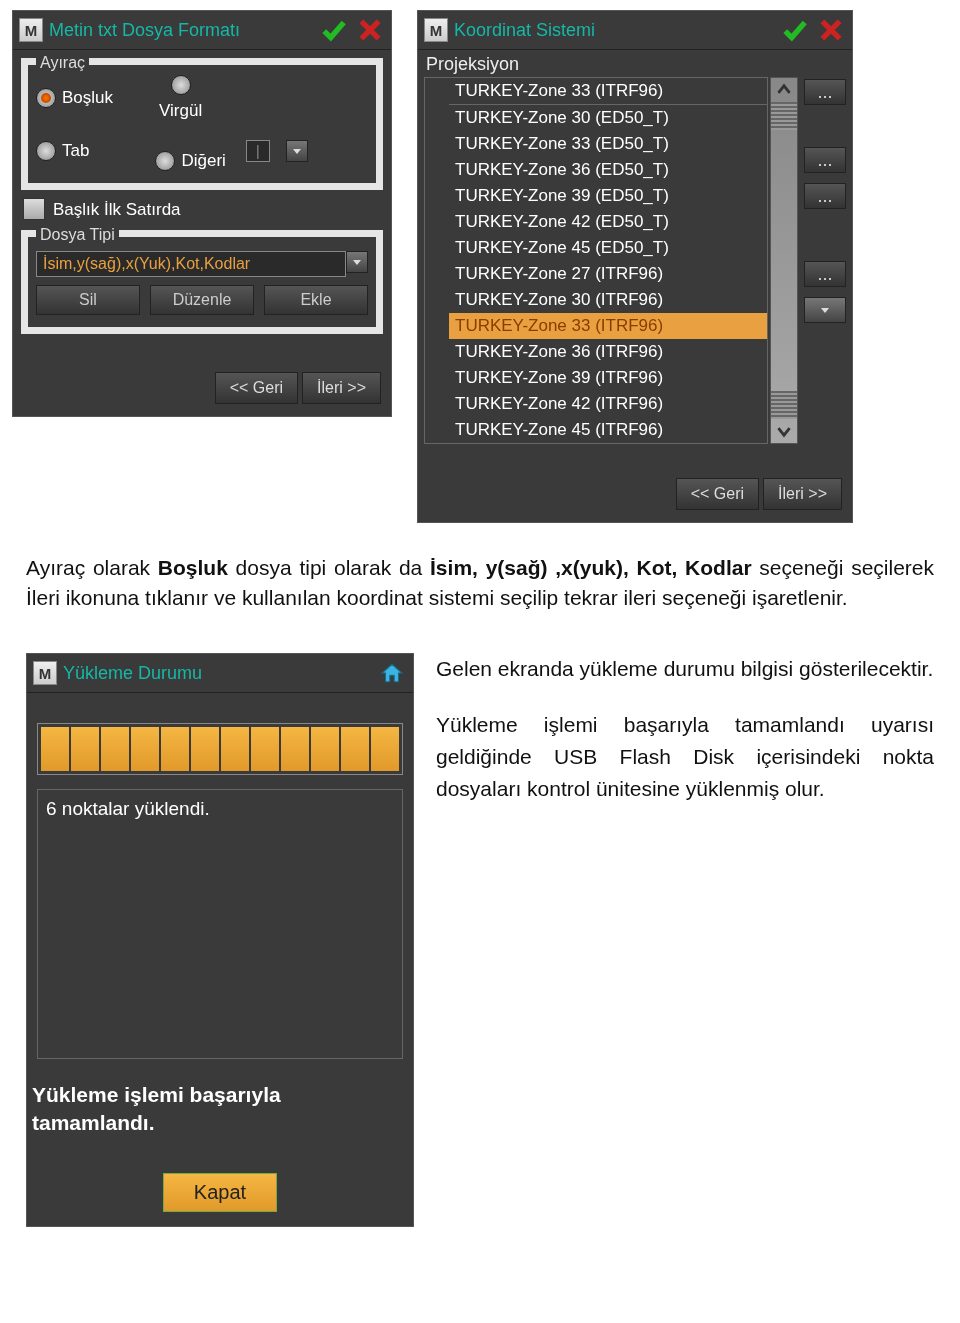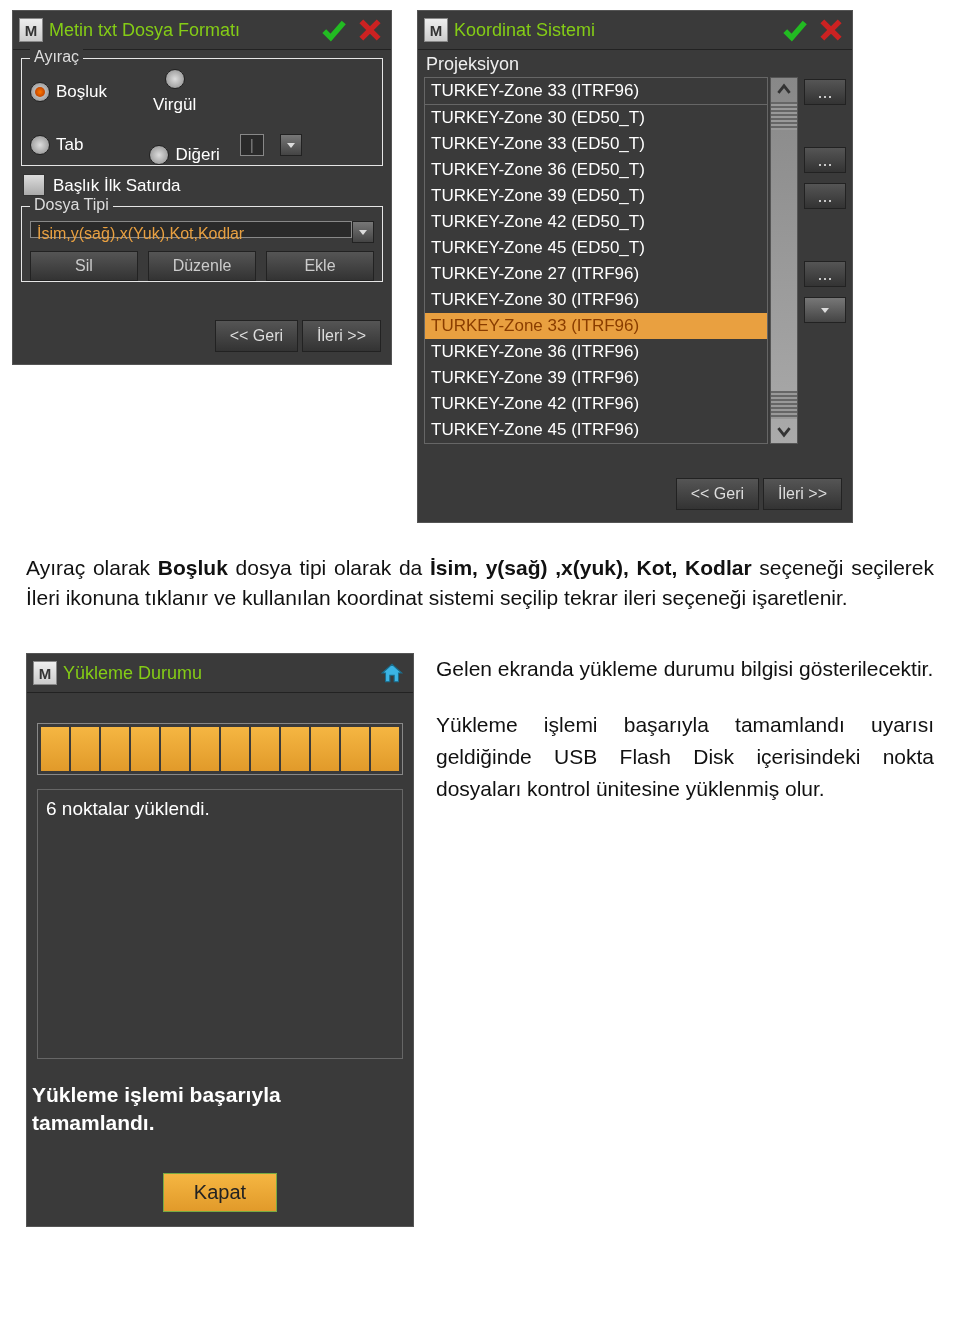--- a/index.html
+++ b/index.html
@@ -9,7 +9,7 @@
   .device-win { background: #3a3a3a; width: 380px; border: 1px solid #555; font-size: 17px; color: #fff; }
   .titlebar { display: flex; align-items: center; background: #3a3a3a; padding: 4px 6px; gap: 6px; border-bottom: 1px solid #222; }
   .m-icon { background: linear-gradient(#eee,#ccc); color: #333; width: 24px; height: 24px; display: flex; align-items: center; justify-content: center; font-weight: bold; font-size: 15px; border: 1px solid #888; }
-  .titlebar .title { flex: 1; color: #84cc16; font-size: 18px; }
+  .titlebar .title { flex: 1; color: #14b8a6; font-size: 18px; }
   .tick-btn, .x-btn { width: 30px; height: 30px; display:flex; align-items:center; justify-content:center; }
   .tick-btn svg, .x-btn svg { width: 26px; height: 26px; }
   .fieldset { border: 1px solid #e5e5e5; margin: 8px; padding: 10px 8px 0 8px; position: relative; }

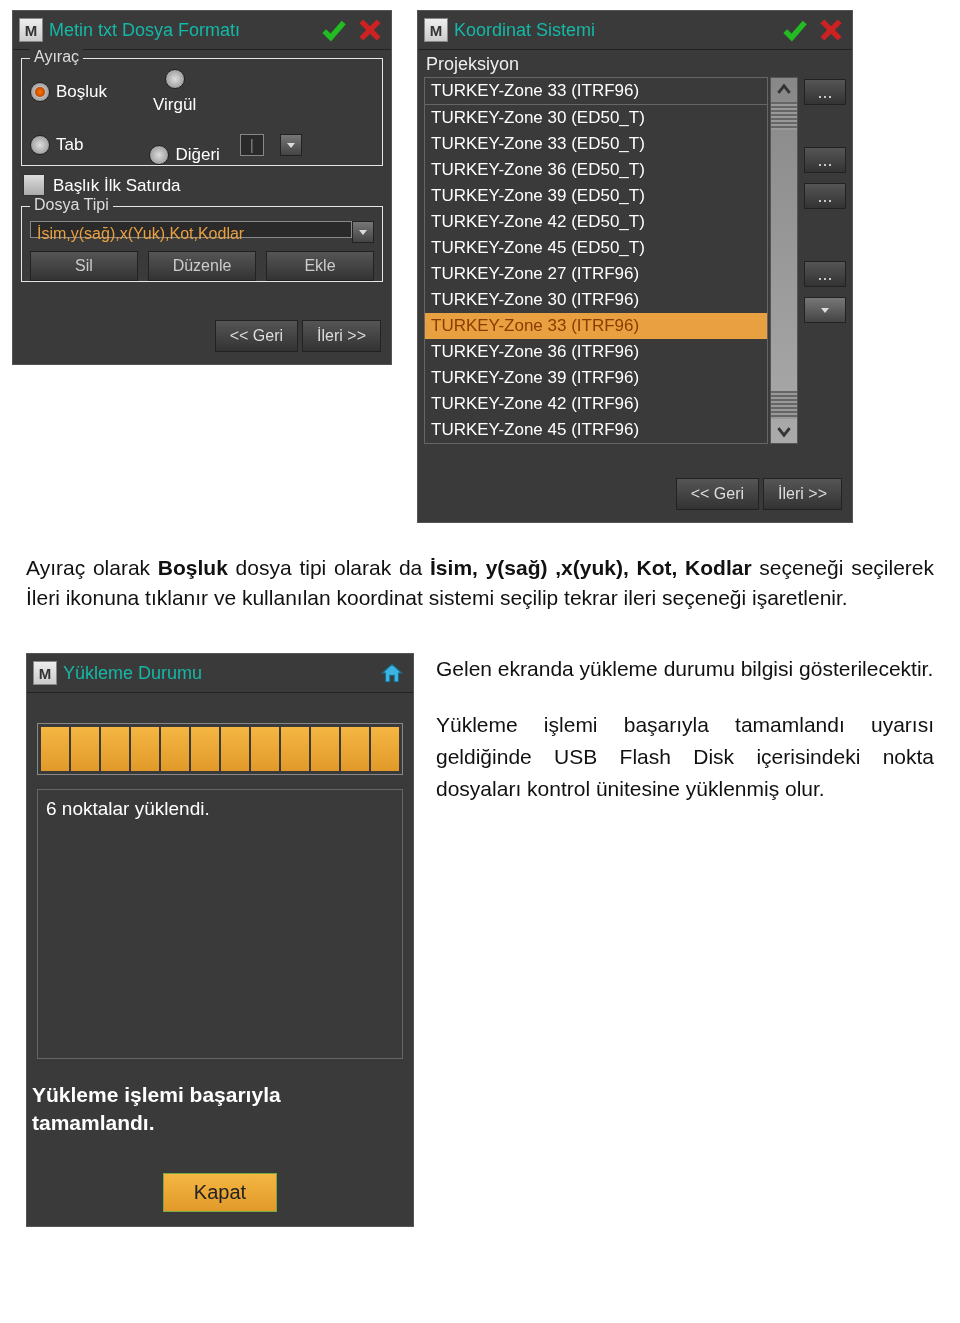--- a/index.html
+++ b/index.html
@@ -12,7 +12,7 @@
   .titlebar .title { flex: 1; color: #14b8a6; font-size: 18px; }
   .tick-btn, .x-btn { width: 30px; height: 30px; display:flex; align-items:center; justify-content:center; }
   .tick-btn svg, .x-btn svg { width: 26px; height: 26px; }
-  .fieldset { border: 1px solid #e5e5e5; margin: 8px; padding: 10px 8px 0 8px; position: relative; }
+  .fieldset { border: 7px solid #e5e5e5; margin: 8px; padding: 10px 8px 12px 8px; position: relative; }
   .fieldset .legend { position: absolute; top: -11px; left: 8px; background: #3a3a3a; padding: 0 4px; font-size: 16px; color: #ddd; }
   .radio-row { display: flex; gap: 16px; margin-bottom: 10px; align-items: center;}
   .radio-row.second { margin-bottom: 0;}

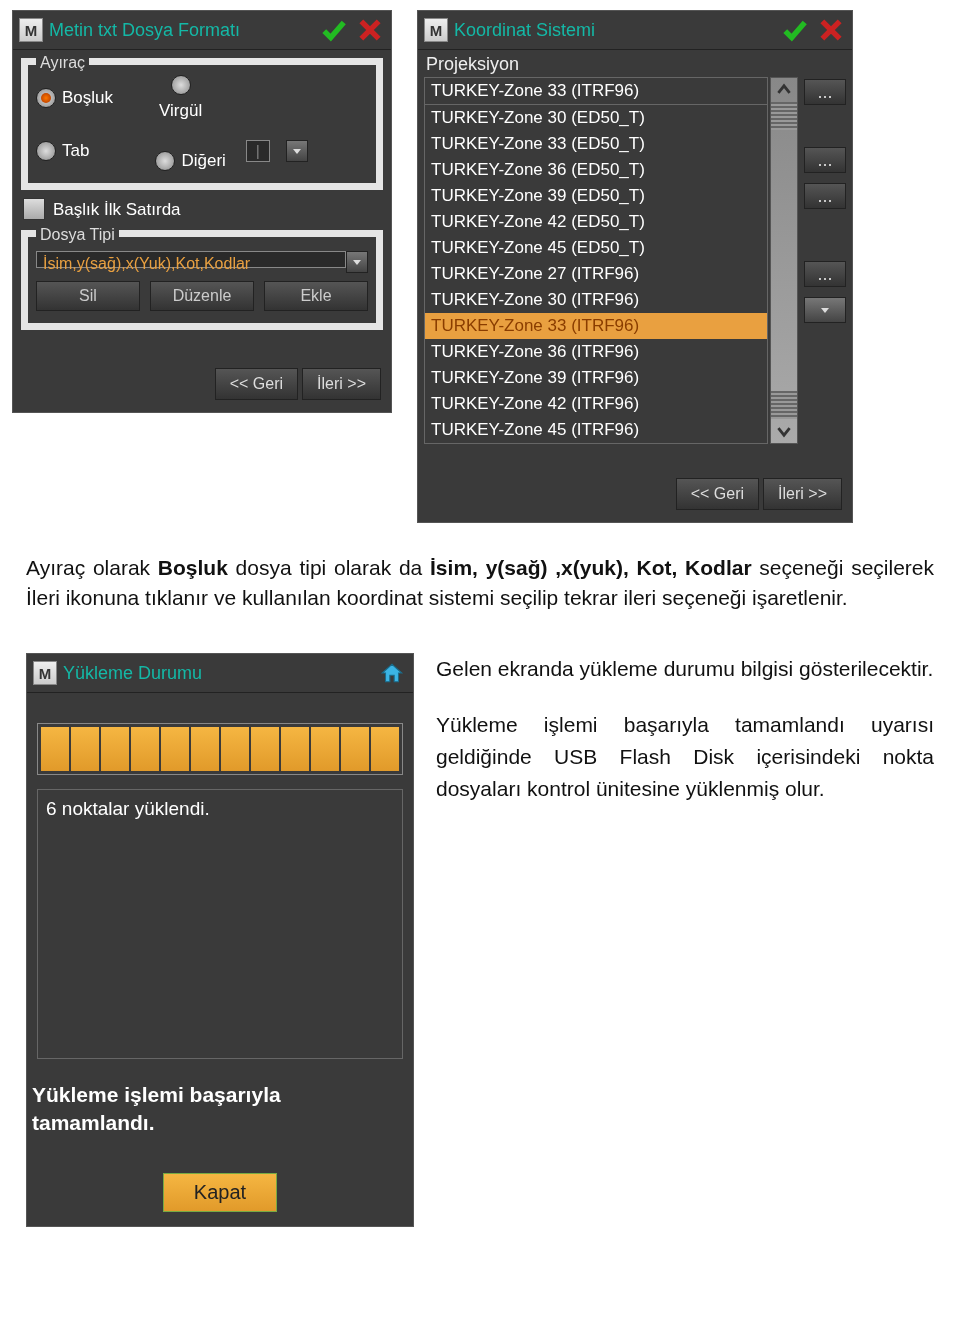--- a/index.html
+++ b/index.html
@@ -33,7 +33,7 @@
   .navbtn { background: linear-gradient(#555,#333); border:1px solid #222; color:#ddd; padding:6px 14px; font-size:16px; }
   .proj-label { padding: 4px 8px 2px 8px; color:#eee; font-size:18px; }
   .proj-body { display:flex; margin: 0 6px 4px 6px;}
-  .proj-list { flex:1; background:#3a3a3a; border:1px solid #666;}
+  .proj-list { flex:1; background:#3a3a3a; border:1px solid #666;padding-left:24px;}
   .proj-item { padding:2px 6px; color:#fff; font-size:17px; line-height:22px; }
   .proj-item.head { border-bottom:1px solid #666;}
   .proj-item.selected { background:#e9a040; color:#8a3d00; }

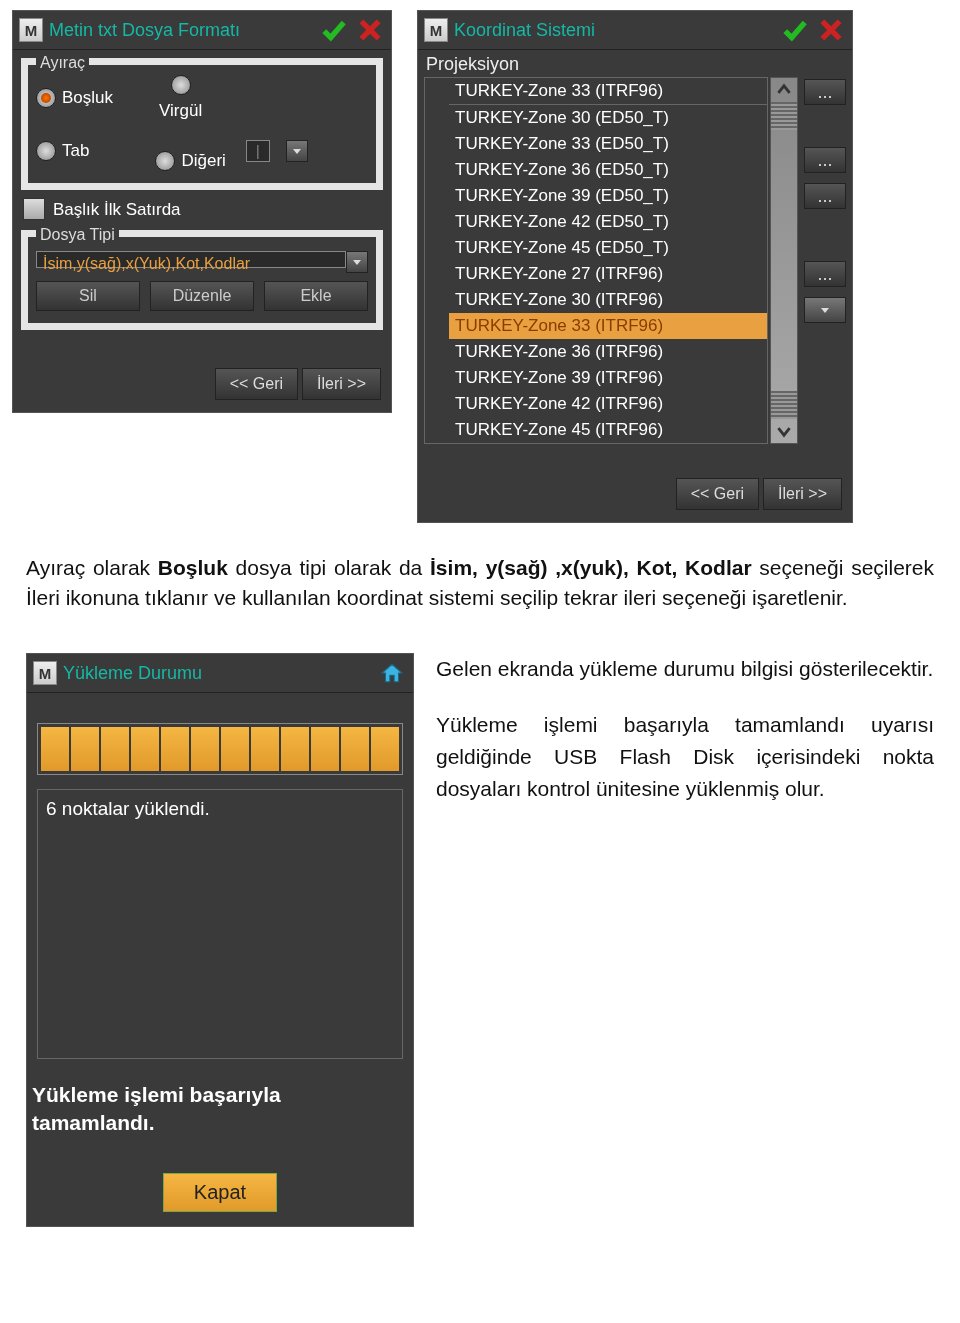--- a/index.html
+++ b/index.html
@@ -26,7 +26,7 @@
   .check-row { display:flex; align-items:flex-end; gap:8px; margin: 0 10px 10px 10px; }
   .checkbox { width:22px; height:22px; background:linear-gradient(#ddd,#aaa); border:1px solid #333; }
   .sel-row { display:flex; margin: 4px 0 8px 0; }
-  .sel-input { flex:1; background:#2a2a2a; border:1px solid #888; padding:3px 6px; color:#e9a040; font-size:16px; height:17px; }
+  .sel-input { flex:1; background:#2a2a2a; border:1px solid #888; padding:3px 6px; color:#e9a040; font-size:16px; height:26px; }
   .btn-row { display:flex; gap:10px; justify-content:space-between; }
   .sbtn { flex:1; background: linear-gradient(#555,#333); border:1px solid #222; color:#ccc; text-align:center; padding:5px 0; font-size:16px; }
   .nav-row { display:flex; justify-content:flex-end; gap:4px; padding: 30px 10px 12px 10px; background:#3a3a3a;}

